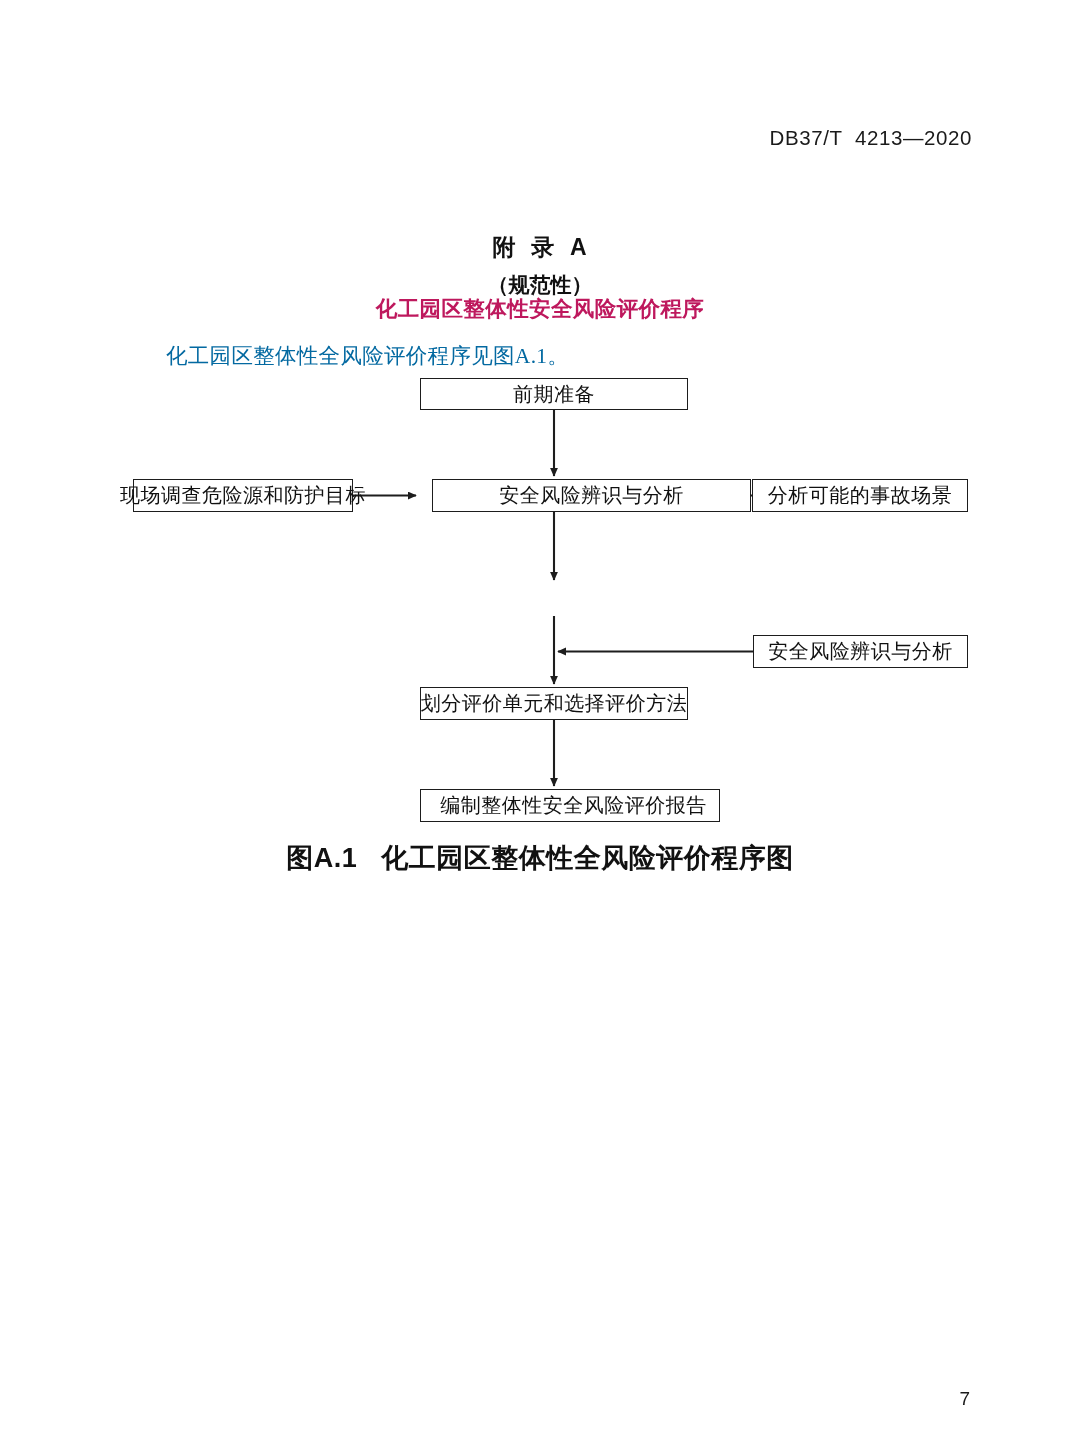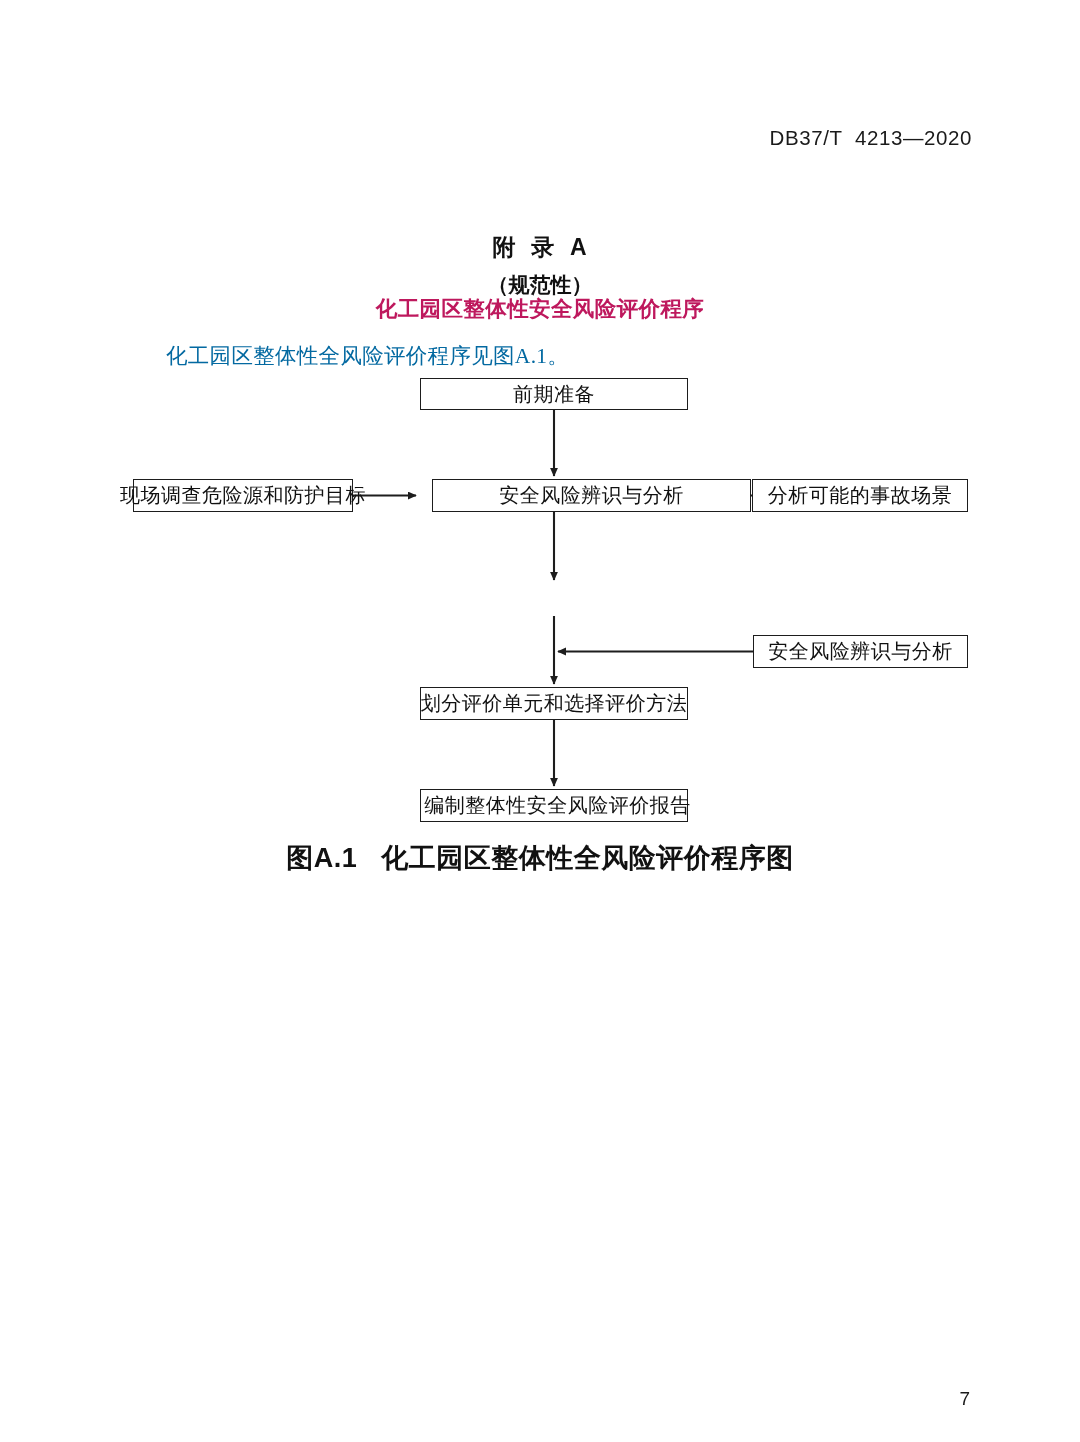--- a/index.html
+++ b/index.html
@@ -111,7 +111,7 @@
   .n-unit      { left: 420px;  top: 583px; width: 268px; height: 33px; }
   .n-quant     { left: 753px;  top: 635px; width: 215px; height: 33px; }
   .n-result    { left: 420px;  top: 687px; width: 268px; height: 33px; }
-  .n-report    { left: 420px;  top: 789px; width: 268px; height: 33px; padding-left: 7px; }
+  .n-report    { left: 420px;  top: 789px; width: 300px; height: 33px; padding-left: 7px; }
 
   
   .fig-caption {

